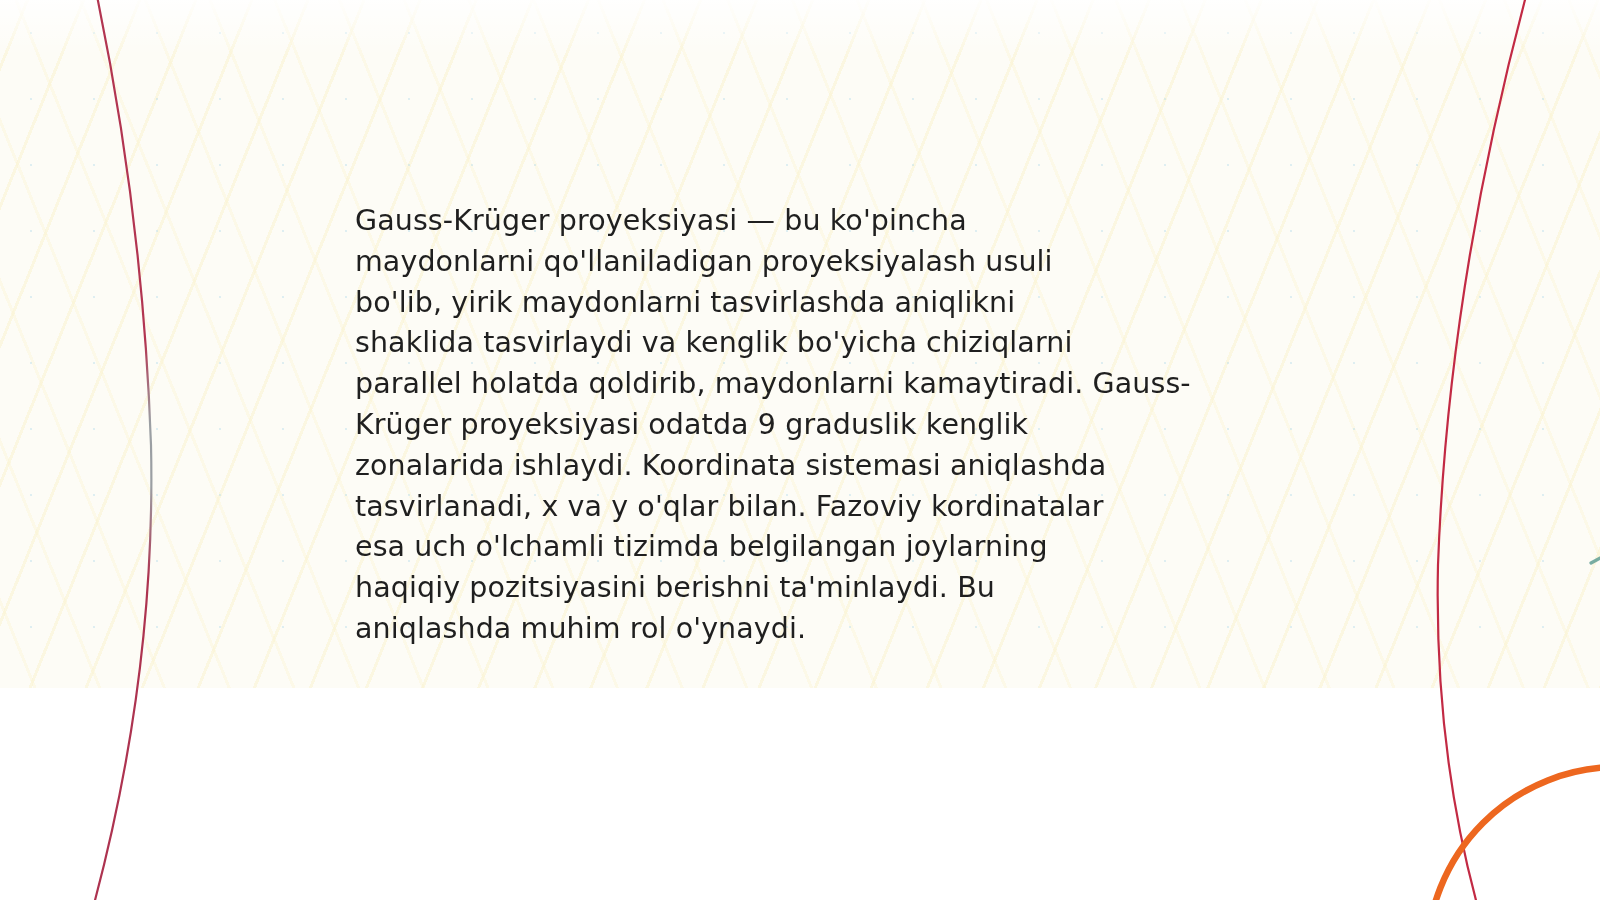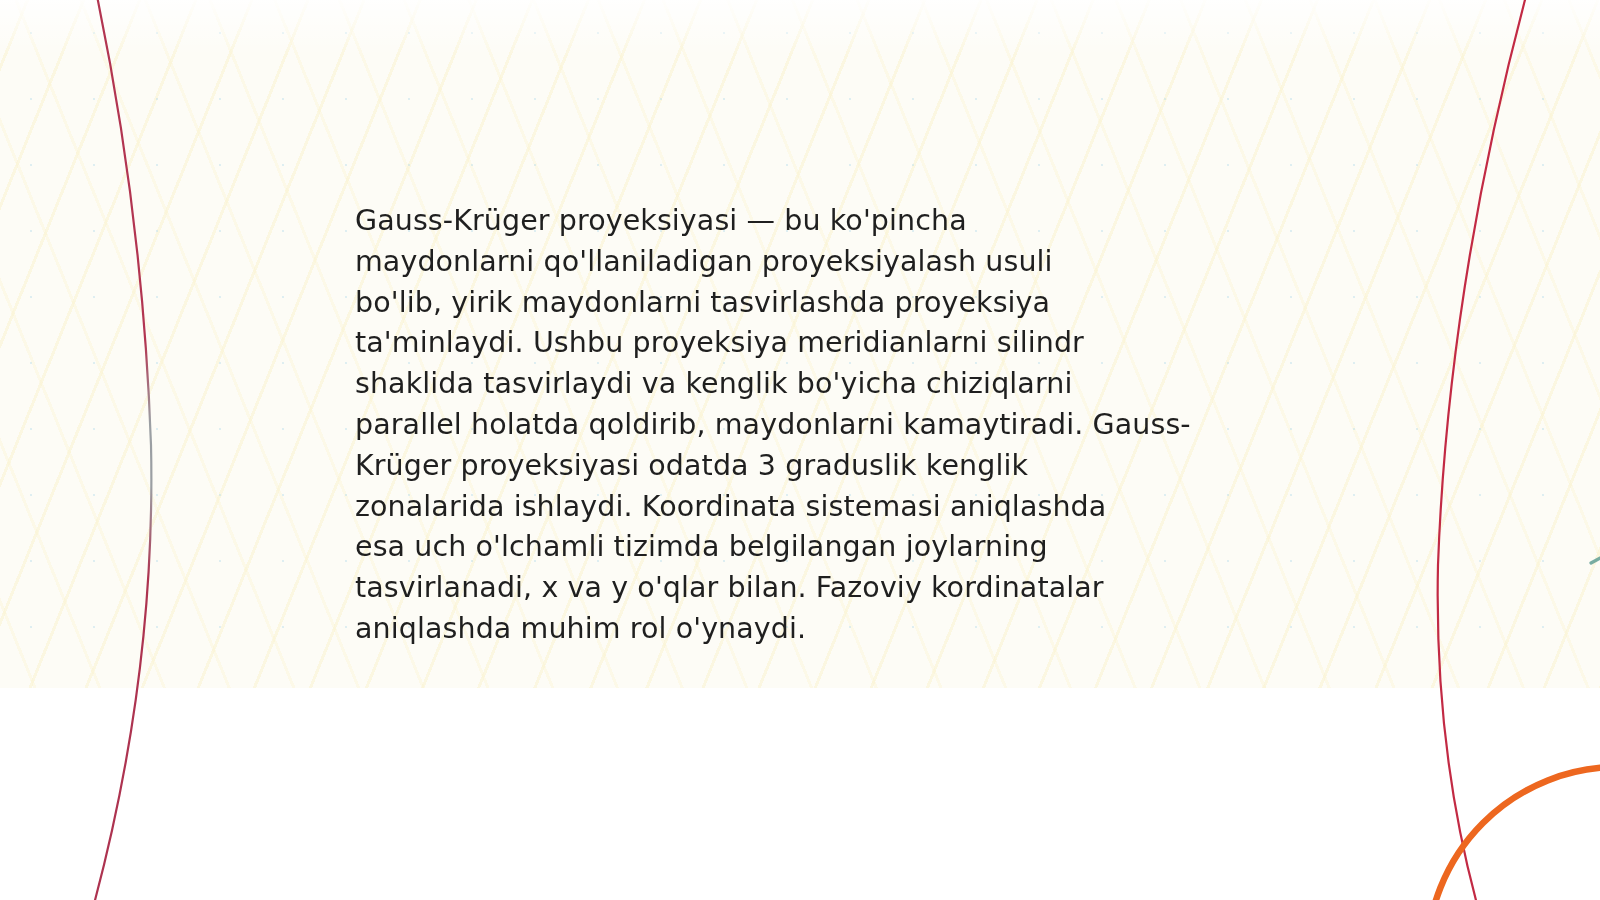--- a/index.html
+++ b/index.html
@@ -84,7 +84,7 @@
   <div class="textblock">
     <div class="line">Gauss-Krüger proyeksiyasi — bu ko'pincha</div>
     <div class="line">maydonlarni qo'llaniladigan proyeksiyalash usuli</div>
-    <div class="line">bo'lib, yirik maydonlarni tasvirlashda proyeksiya</div>
+    <div class="line">bo'lib, yirik maydonlarni tasvirlashda aniqlikni</div>
     <div class="line">ta'minlaydi. Ushbu proyeksiya meridianlarni silindr</div>
     <div class="line">shaklida tasvirlaydi va kenglik bo'yicha chiziqlarni</div>
     <div class="line">parallel holatda qoldirib, maydonlarni kamaytiradi. Gauss-</div>

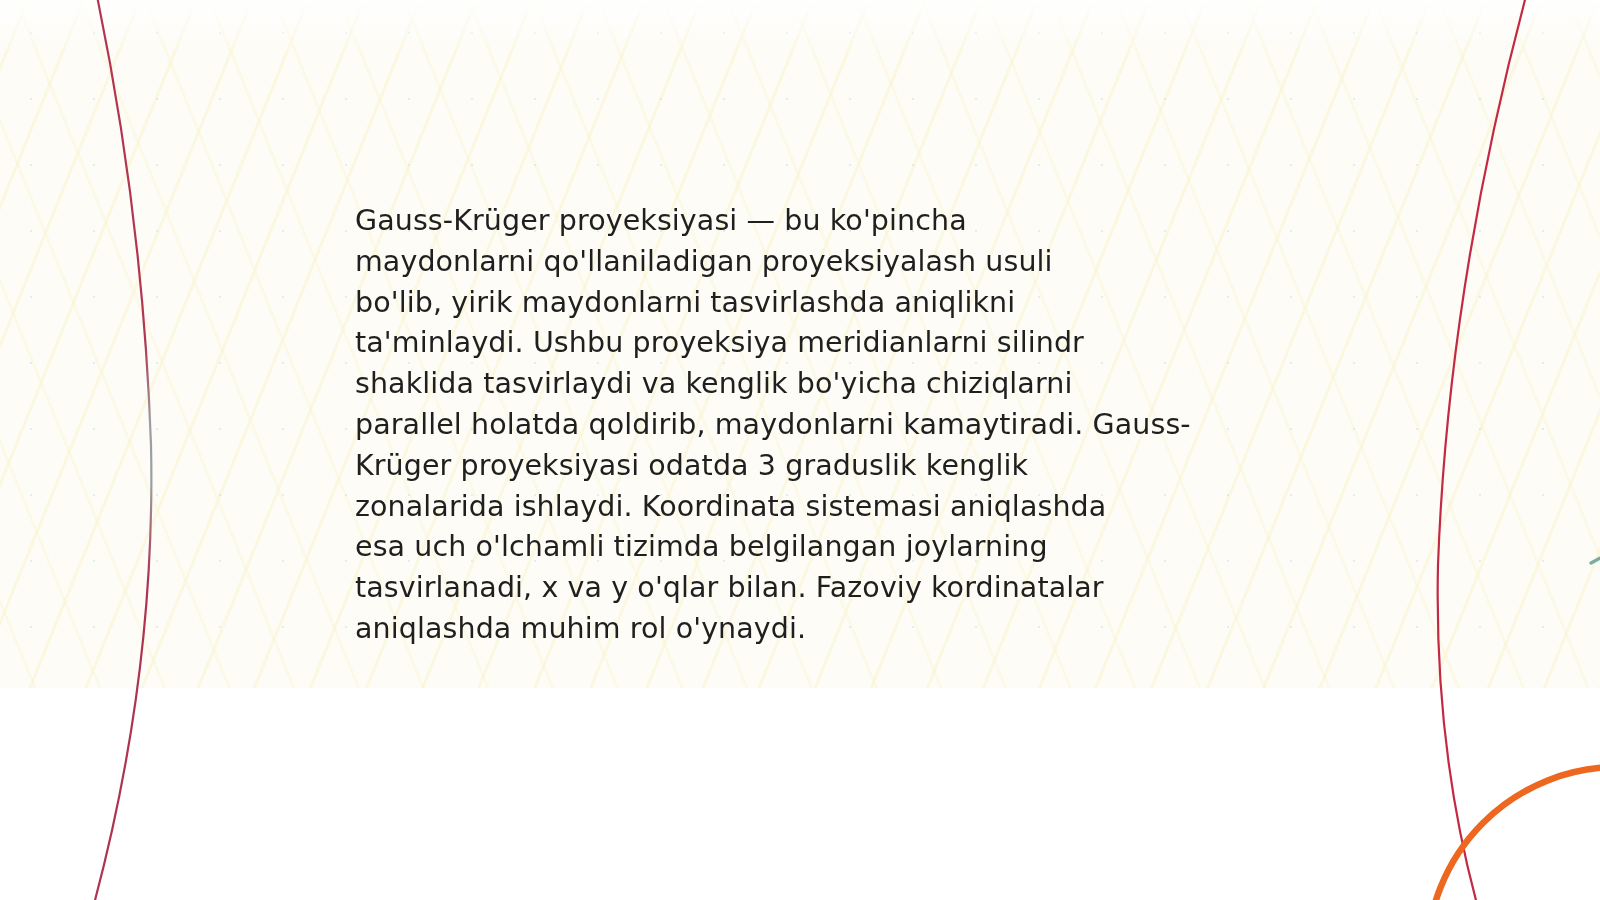--- a/index.html
+++ b/index.html
@@ -85,7 +85,6 @@
     <div class="line">Gauss-Krüger proyeksiyasi — bu ko'pincha</div>
     <div class="line">maydonlarni qo'llaniladigan proyeksiyalash usuli</div>
     <div class="line">bo'lib, yirik maydonlarni tasvirlashda aniqlikni</div>
-    <div class="line">ta'minlaydi. Ushbu proyeksiya meridianlarni silindr</div>
     <div class="line">shaklida tasvirlaydi va kenglik bo'yicha chiziqlarni</div>
     <div class="line">parallel holatda qoldirib, maydonlarni kamaytiradi. Gauss-</div>
     <div class="line">Krüger proyeksiyasi odatda 3 graduslik kenglik</div>

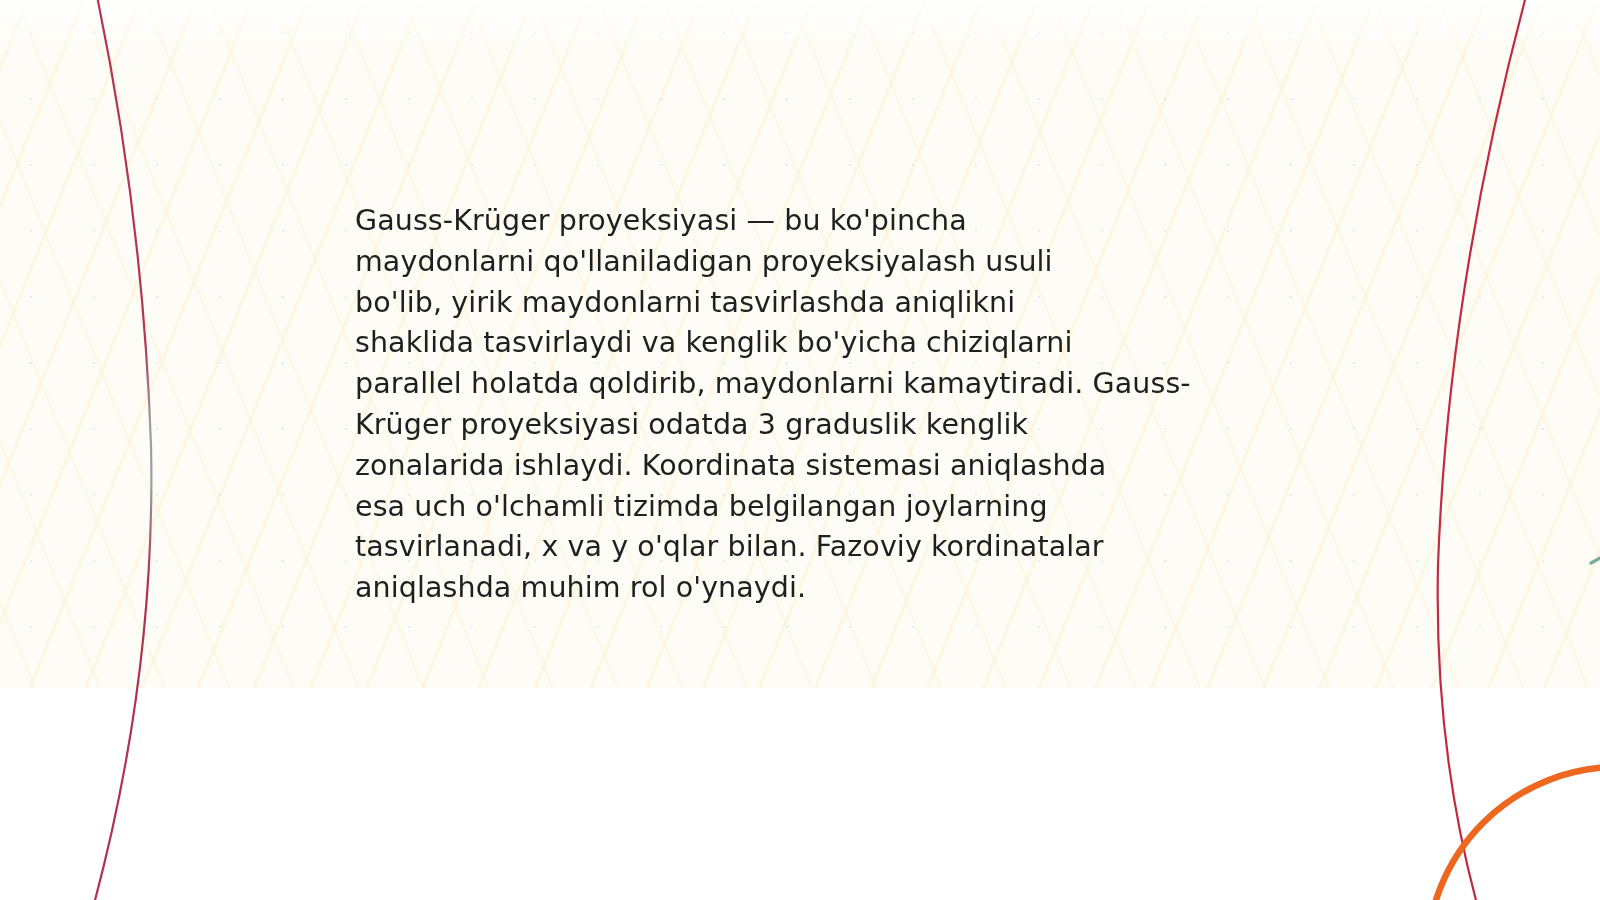--- a/index.html
+++ b/index.html
@@ -87,7 +87,7 @@
     <div class="line">bo'lib, yirik maydonlarni tasvirlashda aniqlikni</div>
     <div class="line">shaklida tasvirlaydi va kenglik bo'yicha chiziqlarni</div>
     <div class="line">parallel holatda qoldirib, maydonlarni kamaytiradi. Gauss-</div>
-    <div class="line">Krüger proyeksiyasi odatda 3 graduslik kenglik</div>
+    <div class="line">Krüger proyeksiyasi odatda 9 graduslik kenglik</div>
     <div class="line">zonalarida ishlaydi. Koordinata sistemasi aniqlashda</div>
     <div class="line">esa uch o'lchamli tizimda belgilangan joylarning</div>
     <div class="line">tasvirlanadi, x va y o'qlar bilan. Fazoviy kordinatalar</div>

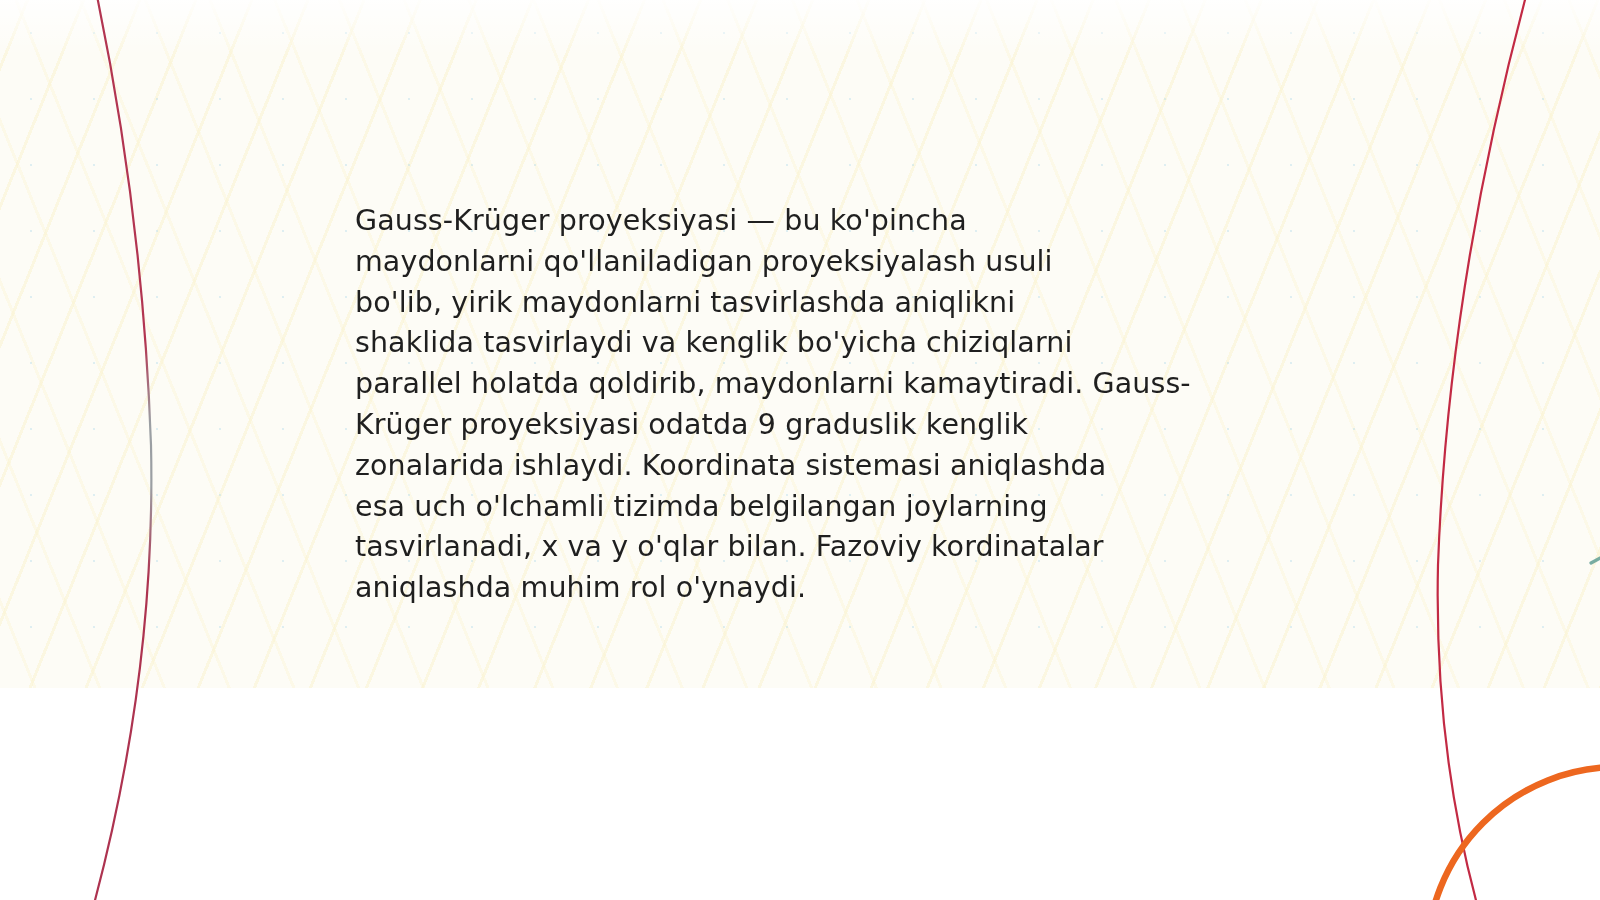--- a/index.html
+++ b/index.html
@@ -89,8 +89,8 @@
     <div class="line">parallel holatda qoldirib, maydonlarni kamaytiradi. Gauss-</div>
     <div class="line">Krüger proyeksiyasi odatda 9 graduslik kenglik</div>
     <div class="line">zonalarida ishlaydi. Koordinata sistemasi aniqlashda</div>
+    <div class="line">tasvirlanadi, x va y o'qlar bilan. Fazoviy kordinatalar</div>
     <div class="line">esa uch o'lchamli tizimda belgilangan joylarning</div>
-    <div class="line">tasvirlanadi, x va y o'qlar bilan. Fazoviy kordinatalar</div>
     <div class="line">aniqlashda muhim rol o'ynaydi.</div>
   </div>
 

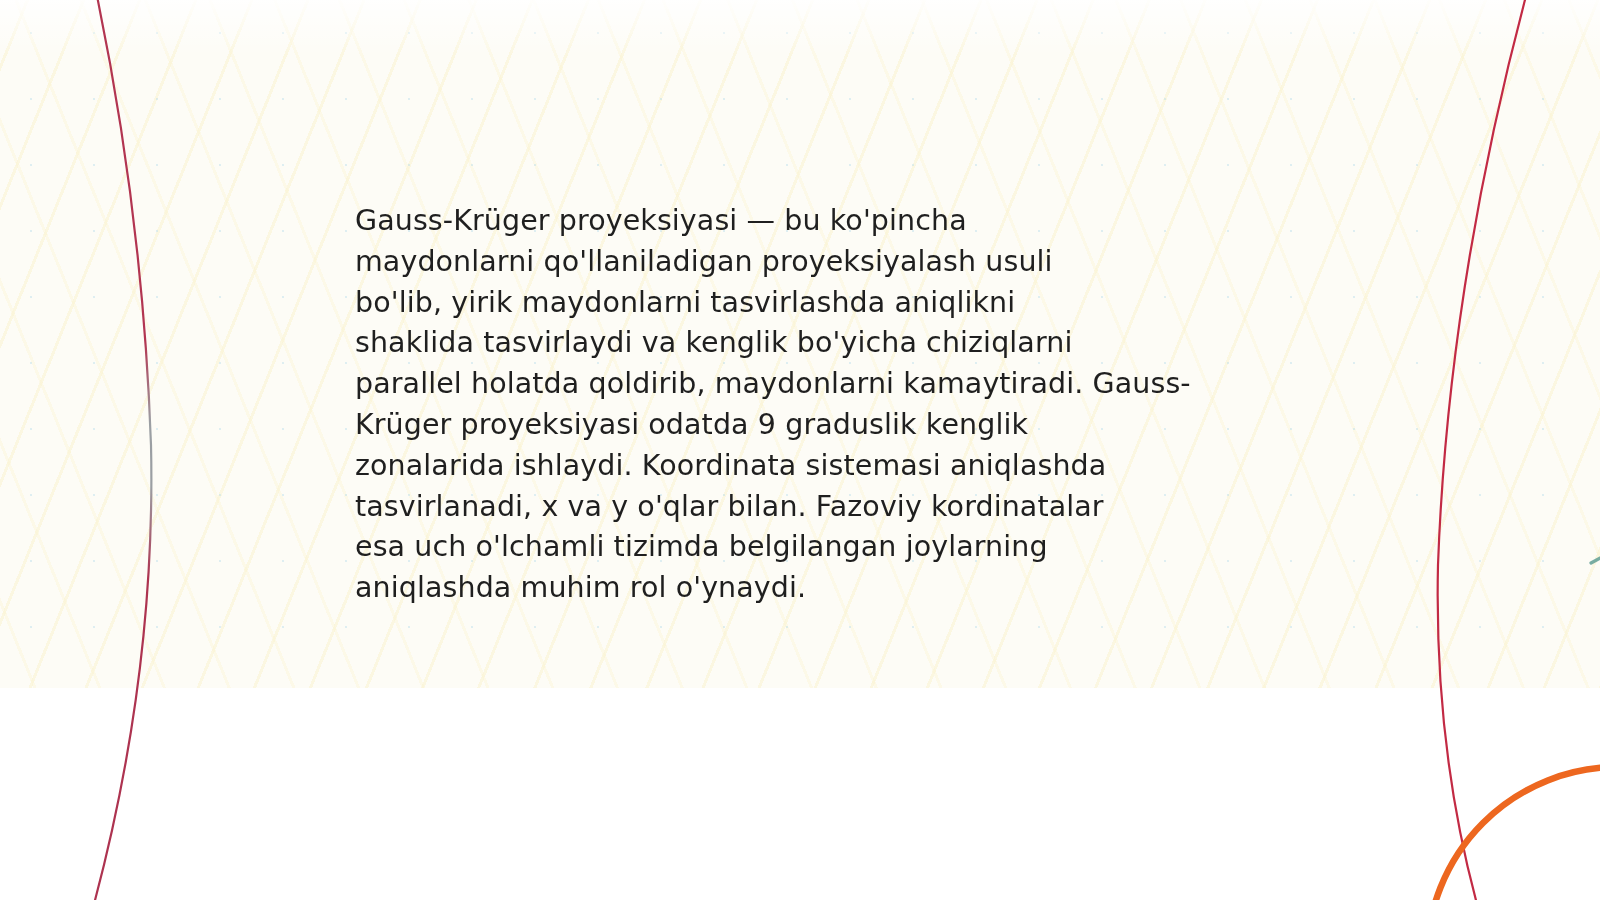--- a/index.html
+++ b/index.html
@@ -91,6 +91,7 @@
     <div class="line">zonalarida ishlaydi. Koordinata sistemasi aniqlashda</div>
     <div class="line">tasvirlanadi, x va y o'qlar bilan. Fazoviy kordinatalar</div>
     <div class="line">esa uch o'lchamli tizimda belgilangan joylarning</div>
+    <div class="line">haqiqiy pozitsiyasini berishni ta'minlaydi. Bu</div>
     <div class="line">aniqlashda muhim rol o'ynaydi.</div>
   </div>
 

